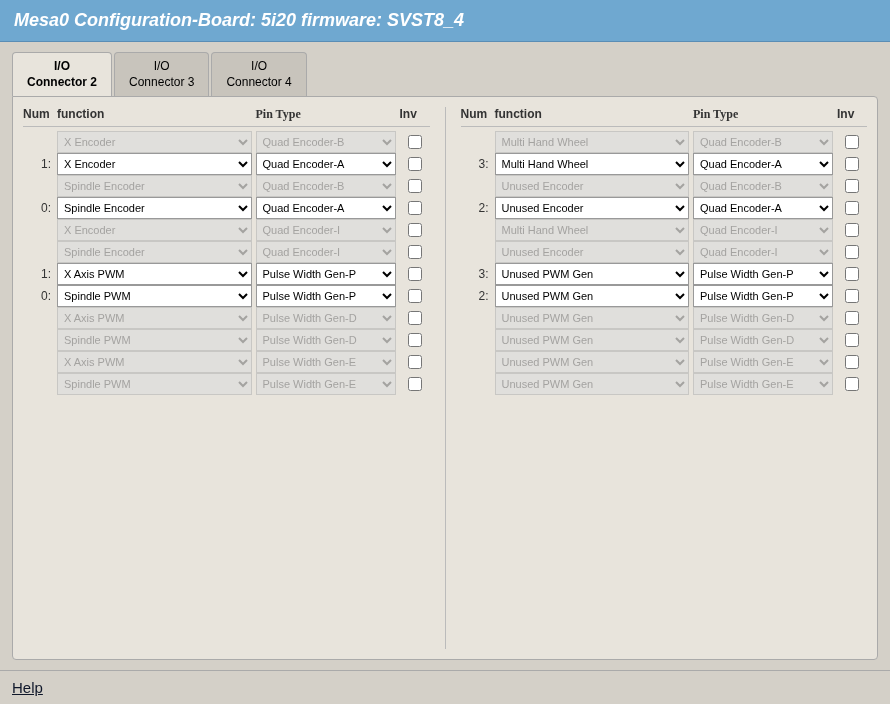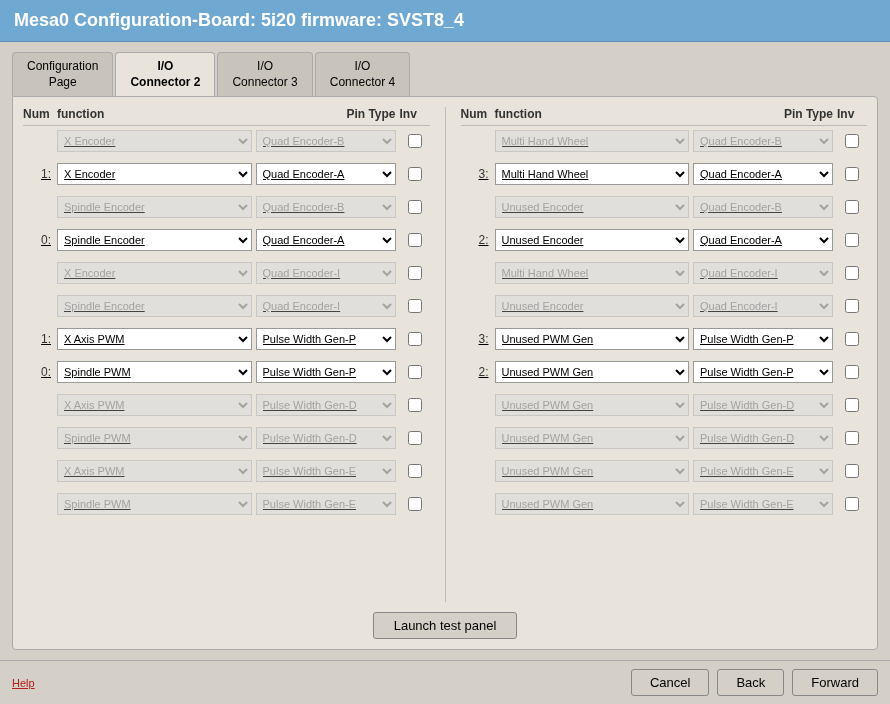--- a/index.html
+++ b/index.html
@@ -19,6 +19,7 @@
       font-weight: bold;
       padding: 10px 14px;
       border-bottom: 1px solid #5a8db5;
+      font-style: italic;
     }
     .main-content {
       flex: 1;

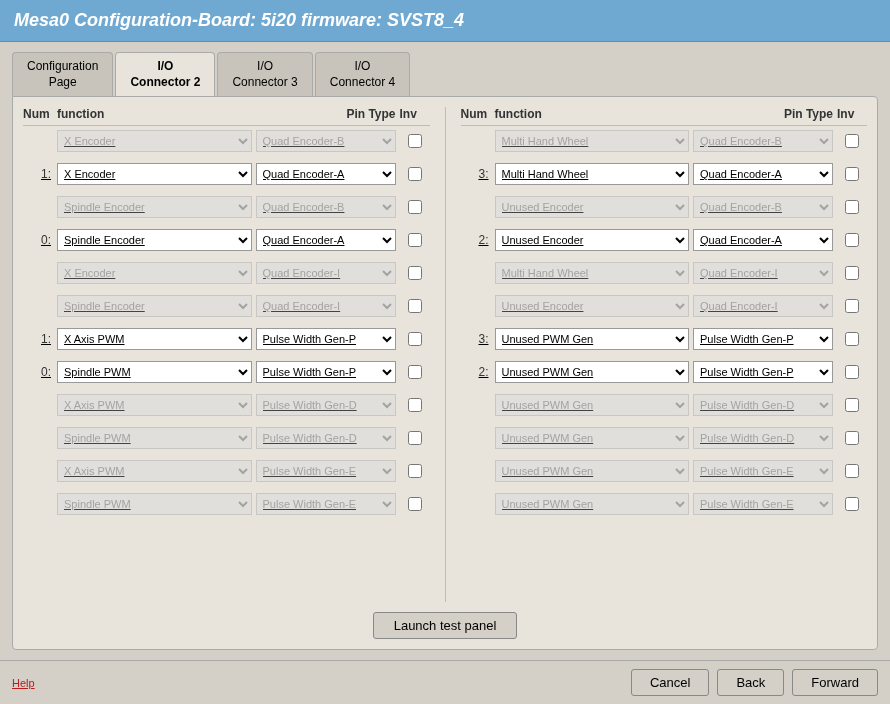--- a/index.html
+++ b/index.html
@@ -176,7 +176,6 @@
 
 <div class="main-content">
   <div class="tabs">
-    <div class="tab">Configuration<br>Page</div>
     <div class="tab active">I/O<br>Connector 2</div>
     <div class="tab">I/O<br>Connector 3</div>
     <div class="tab">I/O<br>Connector 4</div>

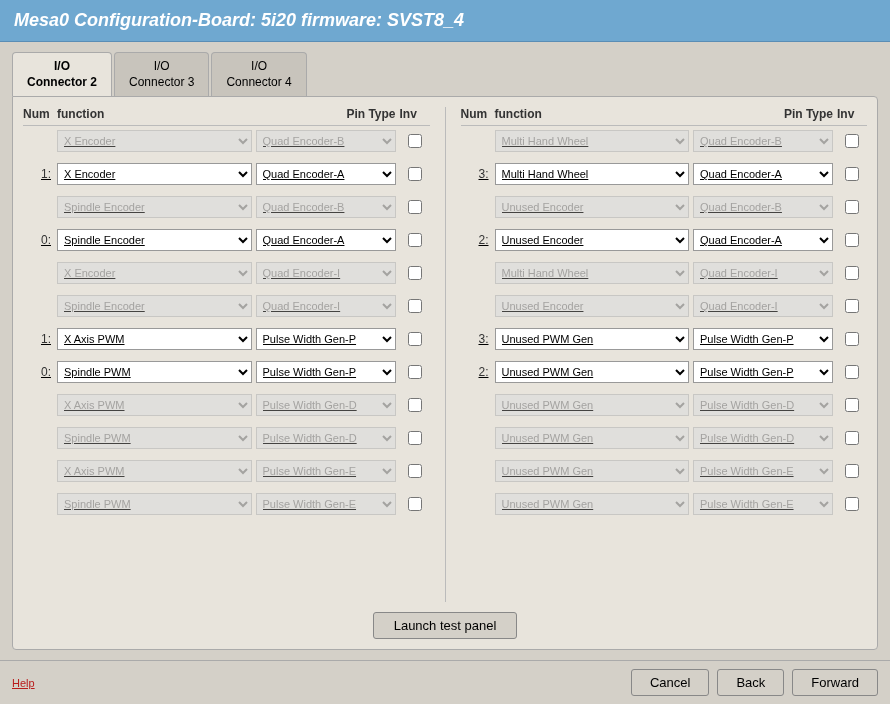--- a/index.html
+++ b/index.html
@@ -82,7 +82,7 @@
       color: #333;
     }
     .col-header .h-function { text-align: left; }
-    .col-header .h-pintype { text-align: right; }
+    .col-header .h-pintype { text-align: left; font-family: Liberation Serif, serif; }
     .col-header .h-inv { text-align: left; }
     .rows {
       display: flex;

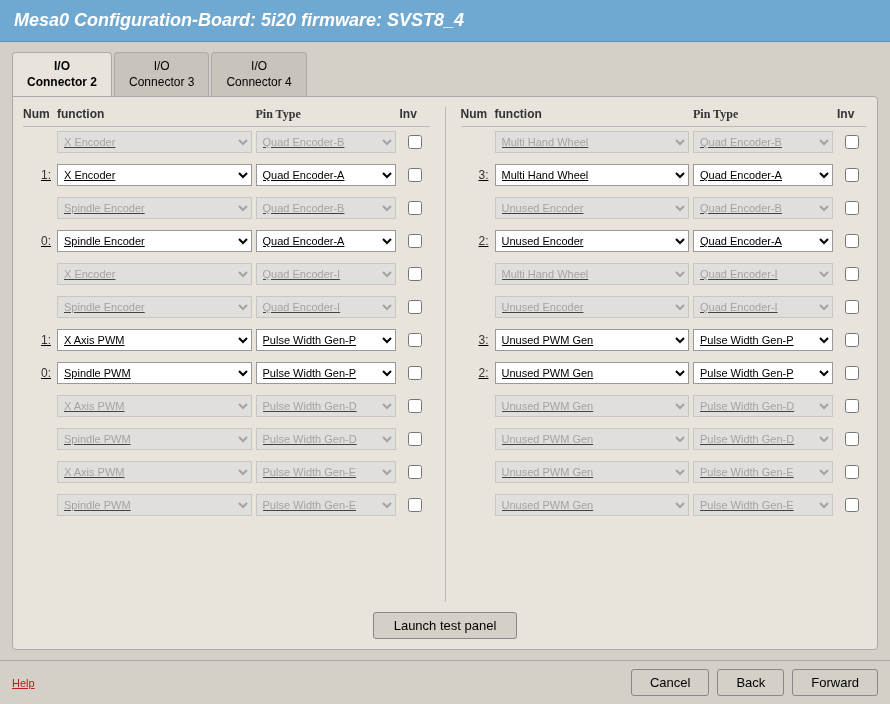--- a/index.html
+++ b/index.html
@@ -87,8 +87,7 @@
     .rows {
       display: flex;
       flex-direction: column;
-      gap: 11px;
-      text-decoration: underline;
+      gap: 0;
     }
     .row {
       display: grid;

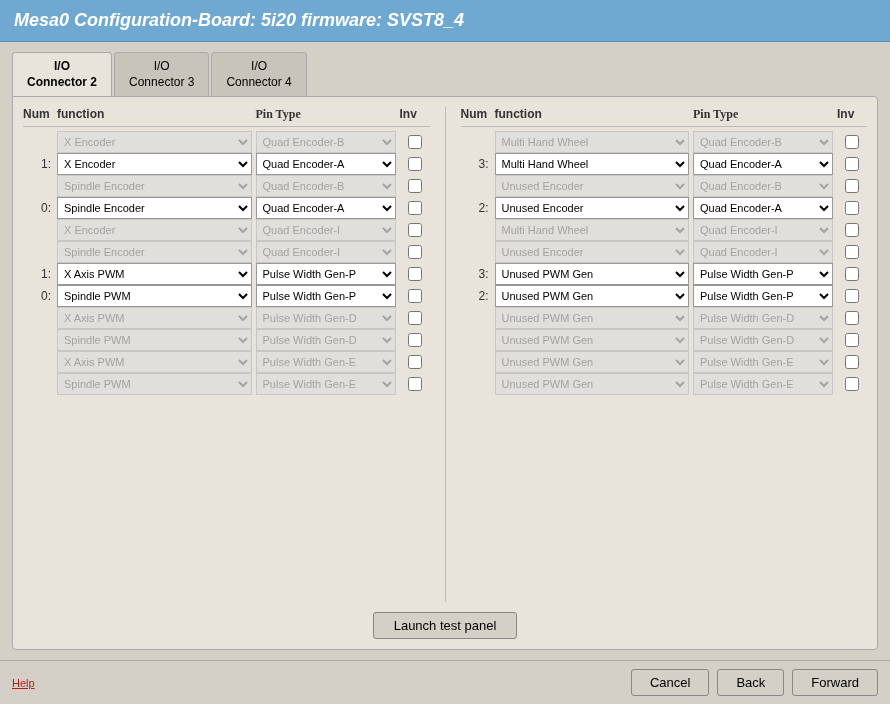--- a/index.html
+++ b/index.html
@@ -352,9 +352,6 @@
       </div>
     </div>
 
-    <div class="launch-row">
-      <button class="launch-btn">Launch test panel</button>
-    </div>
   </div>
 </div>
 

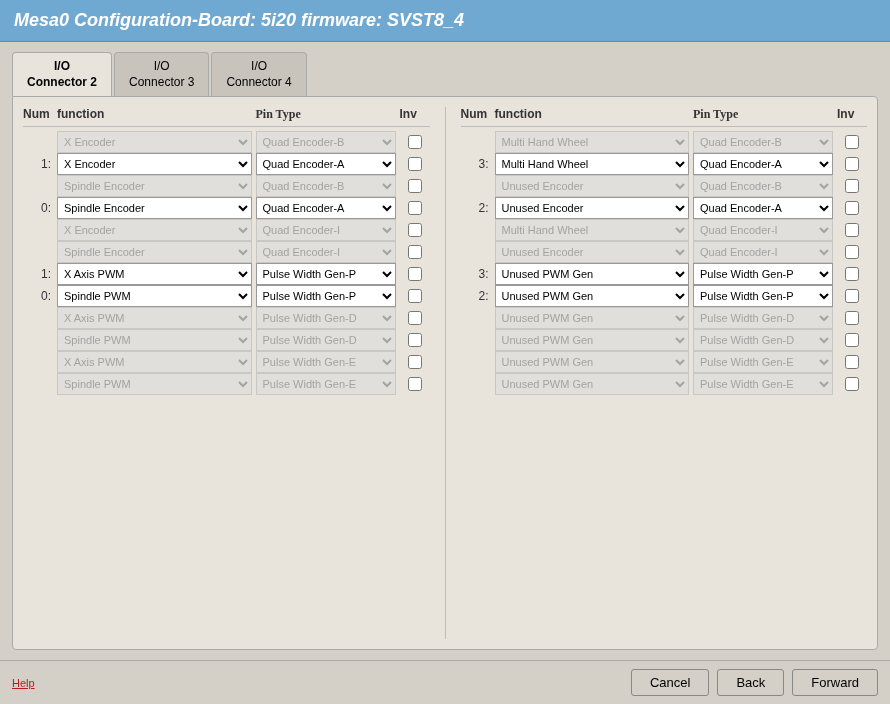--- a/index.html
+++ b/index.html
@@ -153,12 +153,12 @@
       font-size: 13px;
     }
     .help-link {
-      color: #b91c1c;
+      color: #0f172a;
       text-decoration: underline;
       cursor: pointer;
       background: none;
       border: none;
-      font-size: 11px;
+      font-size: 15px;
     }
     .divider {
       width: 1px;

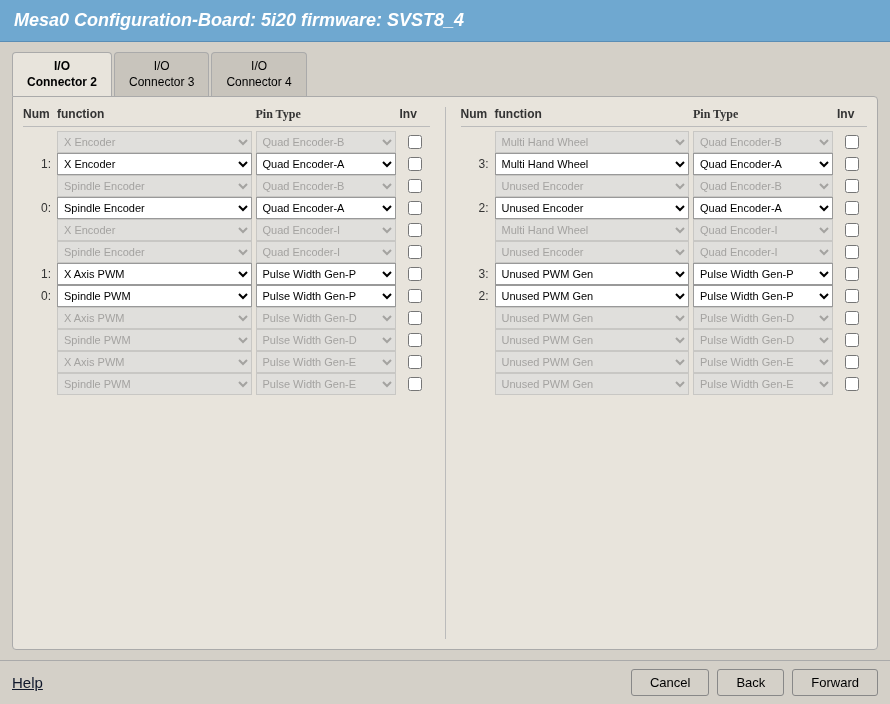--- a/index.html
+++ b/index.html
@@ -357,11 +357,6 @@
 
 <div class="footer">
   <button class="help-link">Help</button>
-  <div class="footer-right">
-    <button class="footer-btn">Cancel</button>
-    <button class="footer-btn">Back</button>
-    <button class="footer-btn">Forward</button>
-  </div>
 </div>
 
 </body></html>

